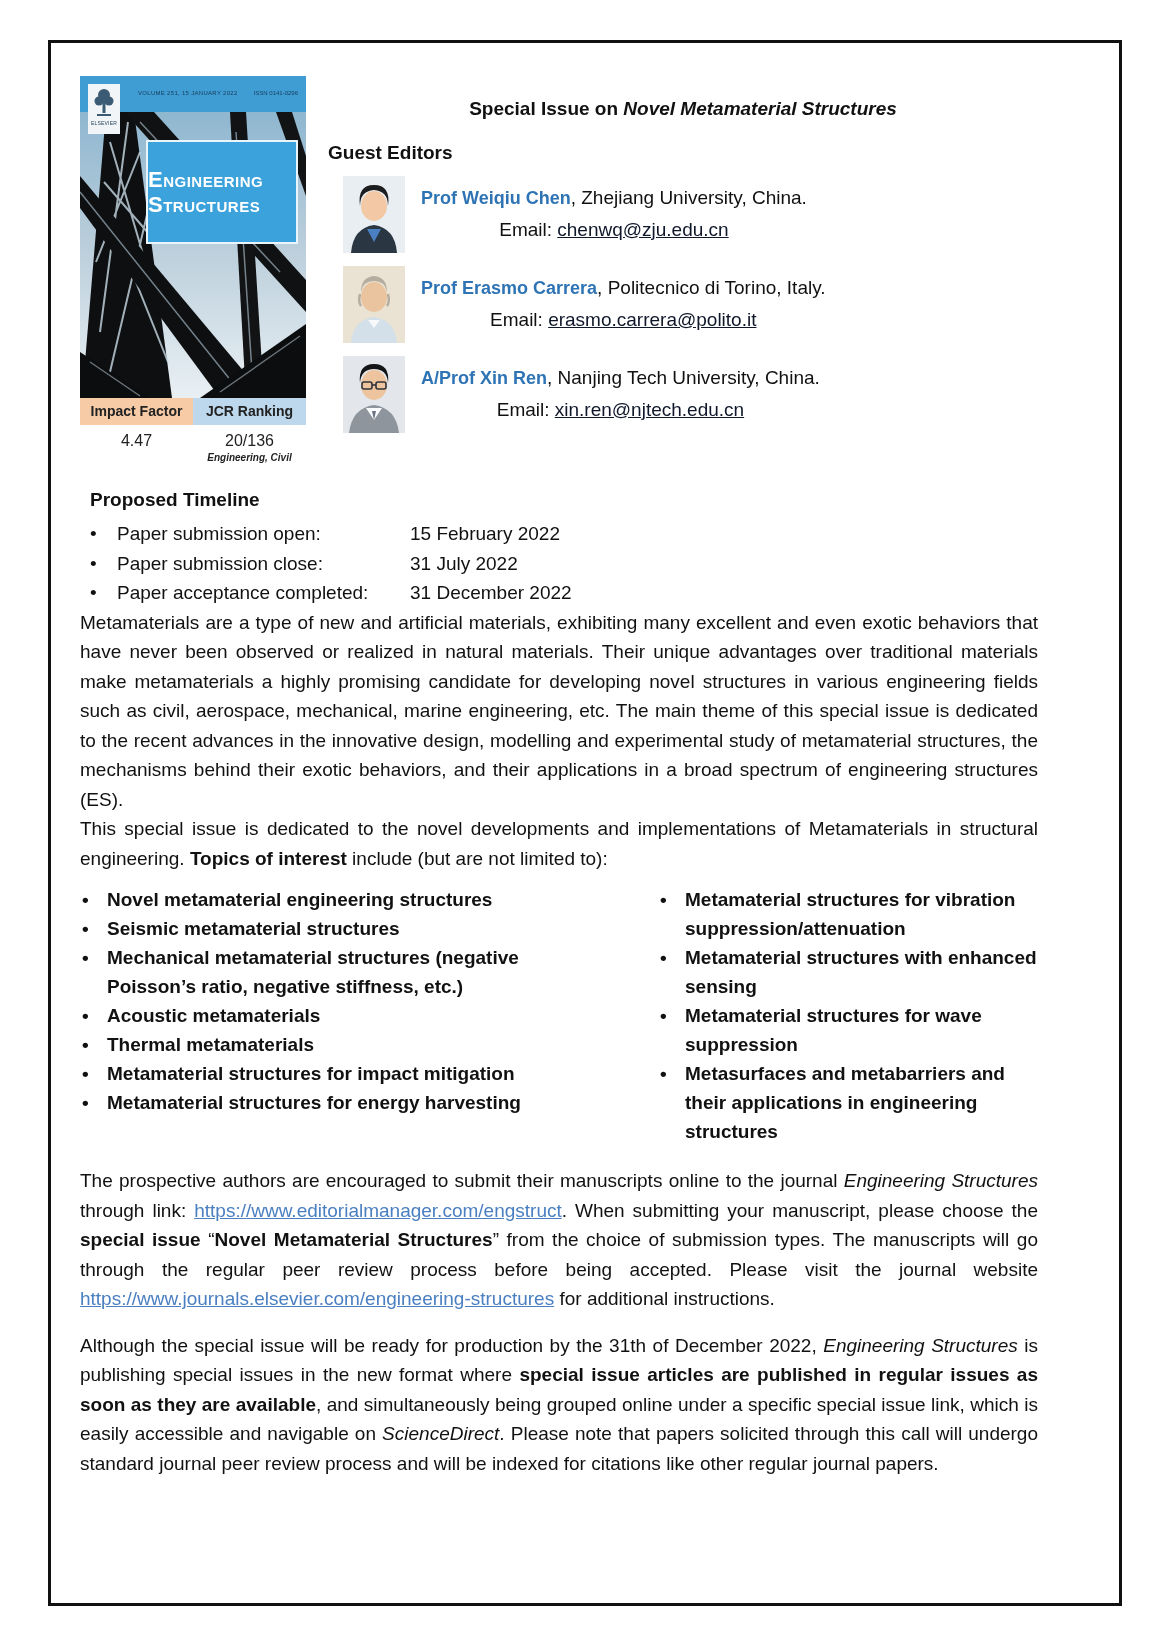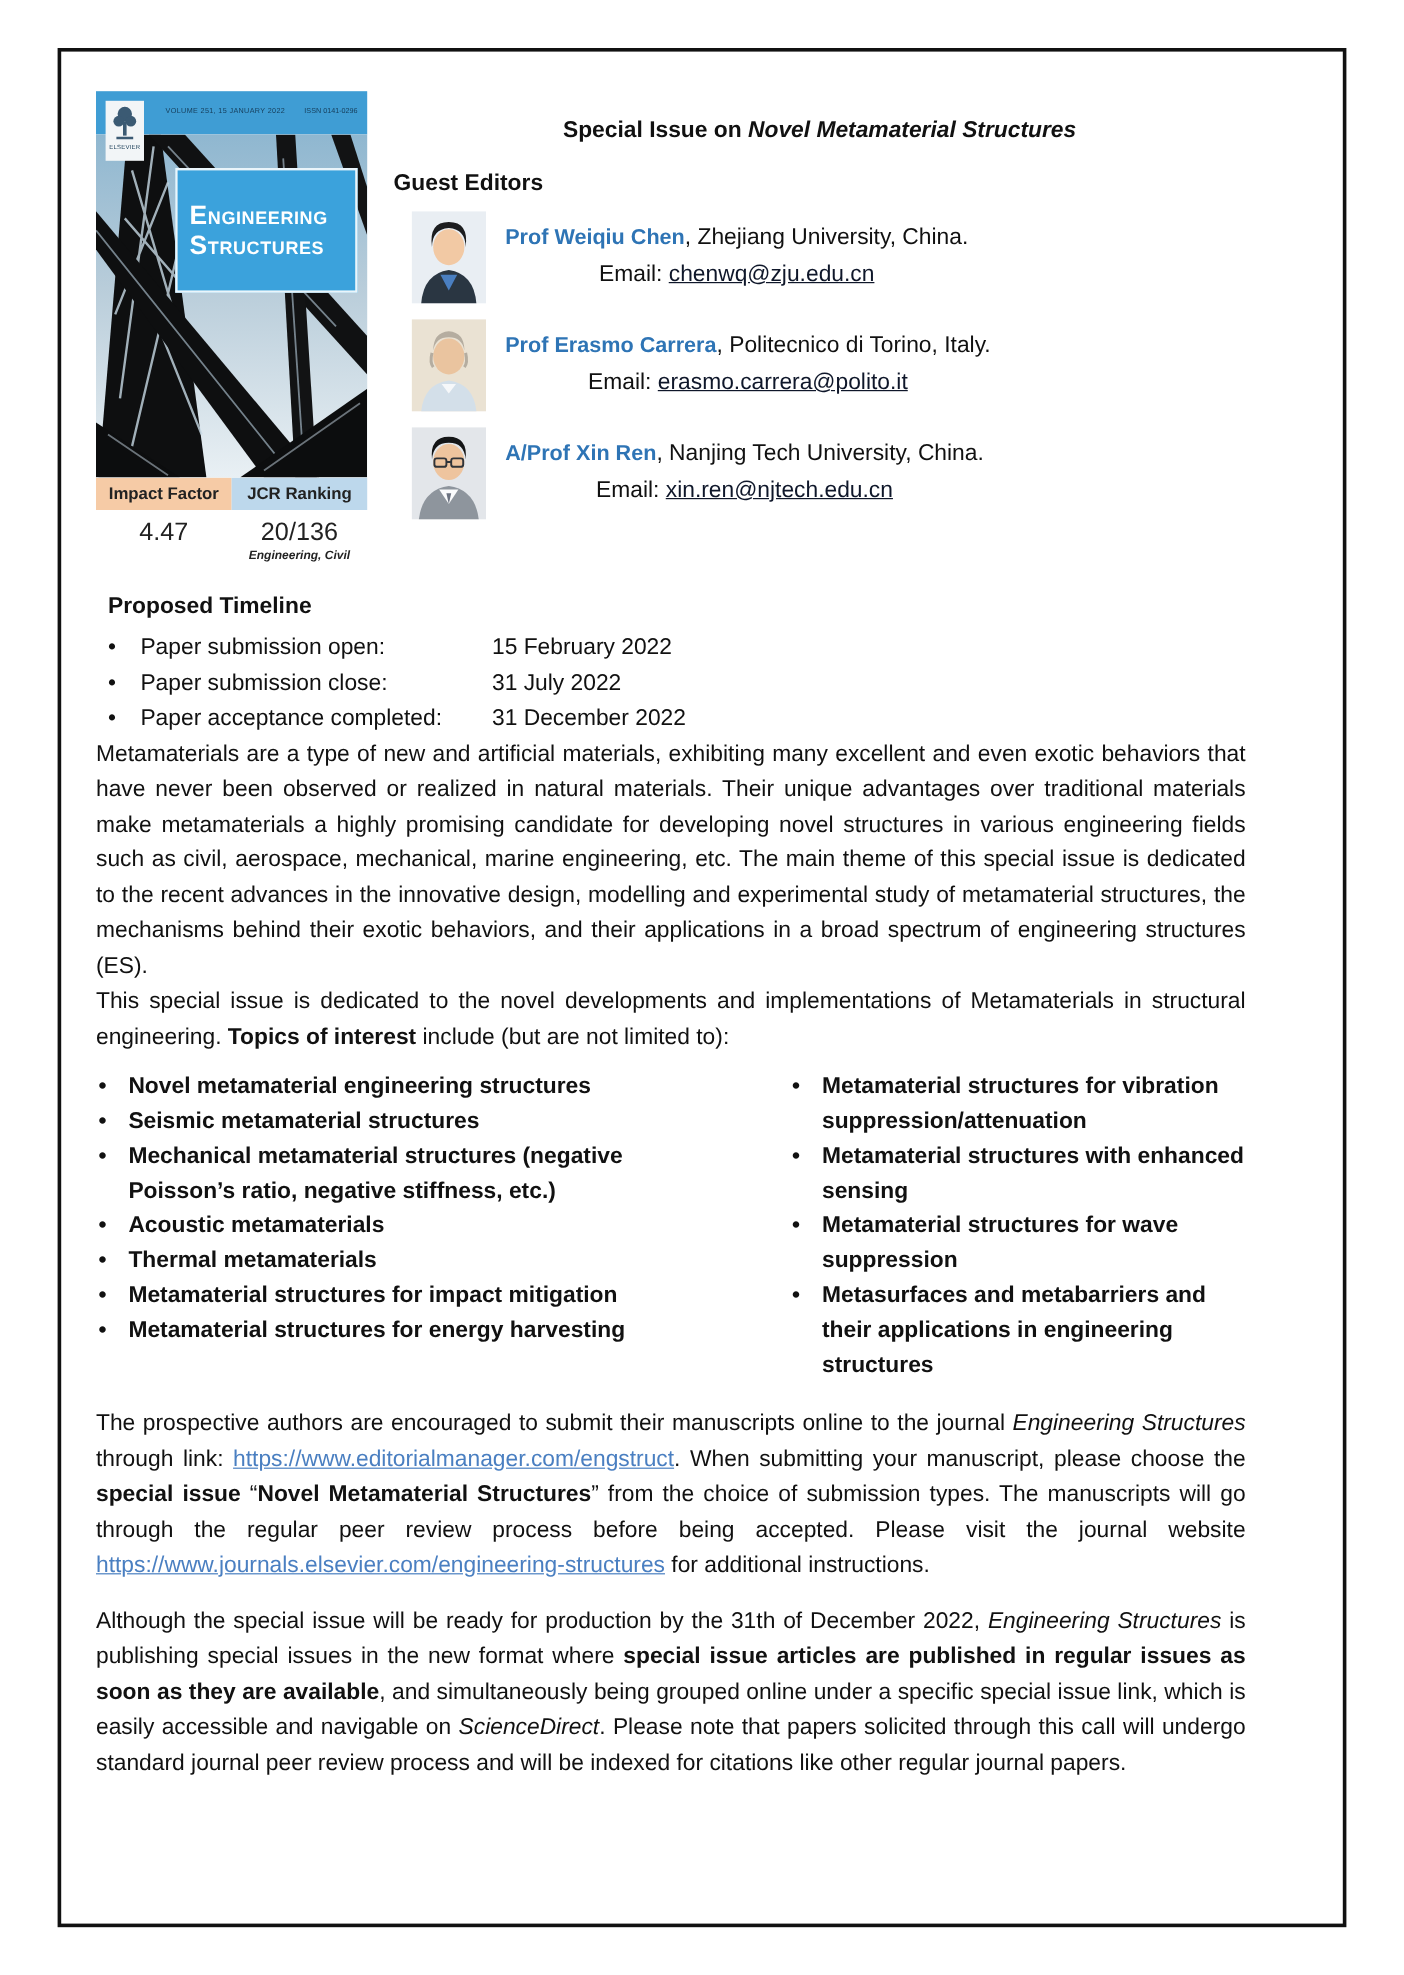--- a/index.html
+++ b/index.html
@@ -19,7 +19,7 @@
   .cover-band .issn { position: absolute; right: 8px; top: 14px; font-size: 6px; color: #17405e; white-space: nowrap; }
   .cover-photo { position: relative; height: 286px; background: linear-gradient(180deg, #8fb7d0 0%, #b9cdda 45%, #e9f0f4 100%); overflow: hidden; }
   .cover-photo svg.bridge { position: absolute; inset: 0; }
-  .cover-titlebox { position: absolute; left: 66px; top: 28px; width: 152px; height: 104px; background: #3ba2dc; border: 2px solid #eaf5fb; display: flex; flex-direction: column; justify-content: center; padding-left: 10px; }
+  .cover-titlebox { position: absolute; left: 66px; top: 28px; width: 152px; height: 104px; background: #3ba2dc; border: 2px solid #eaf5fb; display: flex; flex-direction: column; justify-content: center; padding-left: 0; }
   .cover-titlebox div { font-variant: small-caps; font-weight: bold; color: #ffffff; font-size: 22px; line-height: 25px; letter-spacing: .5px; }
   .elsevier { position: absolute; left: 8px; top: 8px; width: 32px; height: 50px; background: #f2f5f7; display: flex; flex-direction: column; align-items: center; padding-top: 3px; }
   .elsevier span { font-size: 5px; color: #23455e; letter-spacing: .2px; margin-top: 1px; }

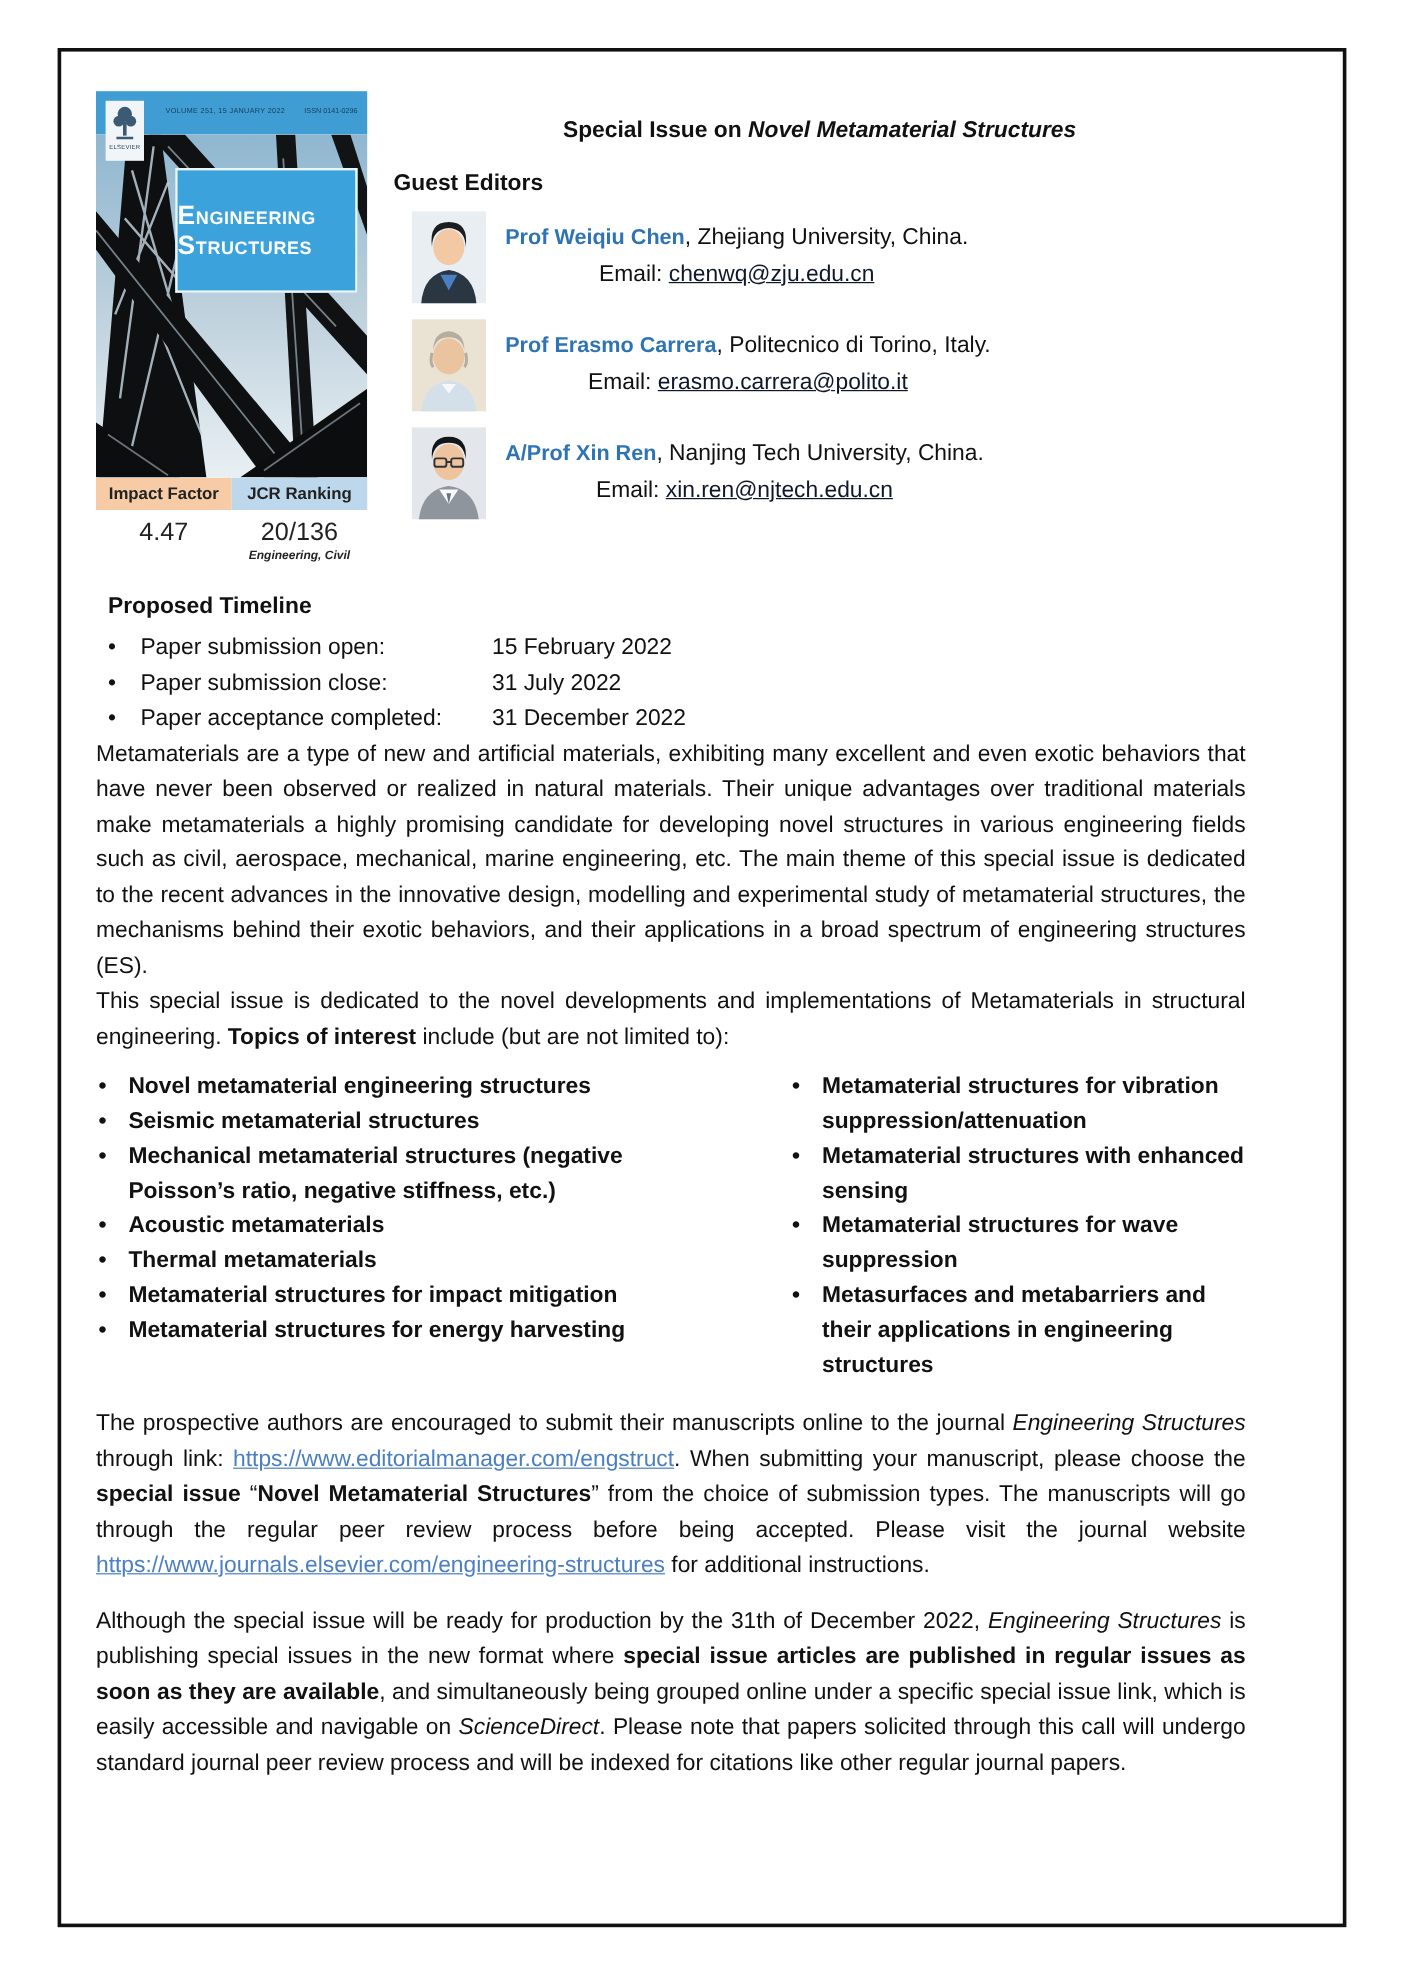--- a/index.html
+++ b/index.html
@@ -28,7 +28,7 @@
   .metric-head { height: 27px; line-height: 27px; font-weight: bold; font-size: 14px; color: #222; }
   .metric-head.if { background: #f6cba6; }
   .metric-head.jcr { background: #bdd8ec; }
-  .metric-val { font-size: 21px; color: #222; padding-top: 7px; }
+  .metric-val { font-size: 16px; color: #222; padding-top: 7px; }
   .metric-cat { font-size: 10px; font-weight: bold; font-style: italic; color: #222; margin-top: 2px; }
 
   

